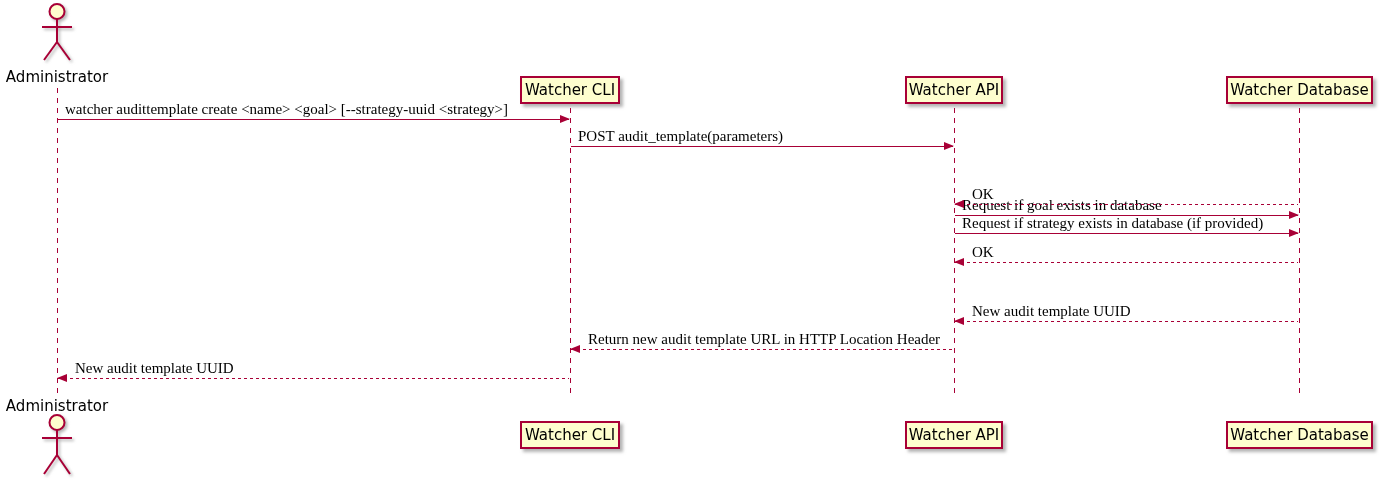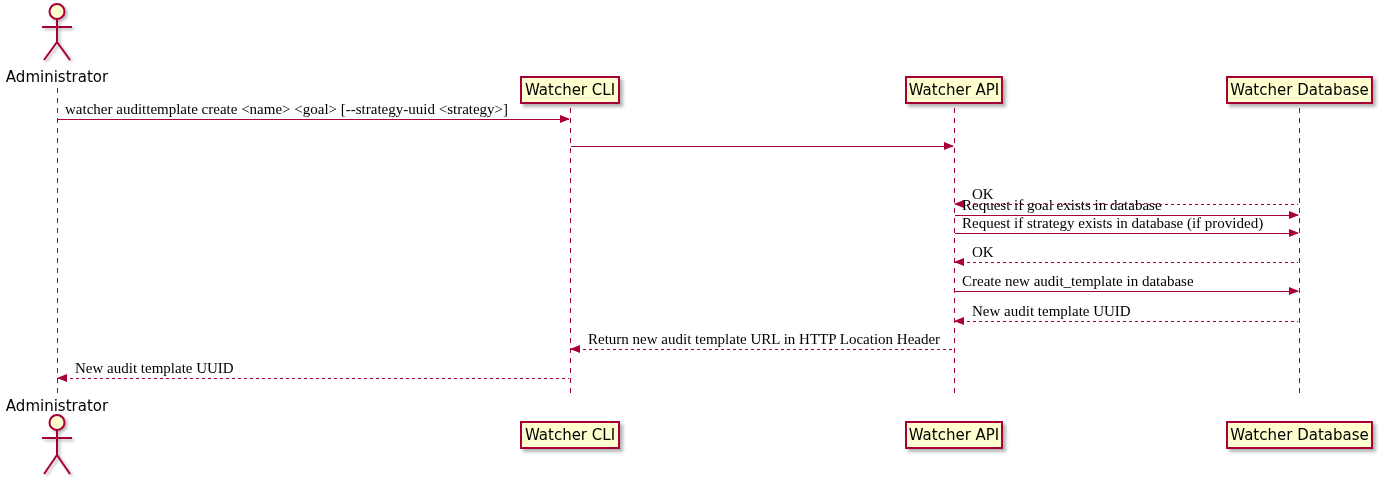--- a/index.html
+++ b/index.html
@@ -78,6 +78,7 @@
   </div>
 
   <div class="msg fwd" style="left:570px;top:129px;width:384px;">
+    <span class="lbl">POST audit_template(parameters)</span>
     <div class="line"></div>
     <span class="arr right"></span>
   </div>

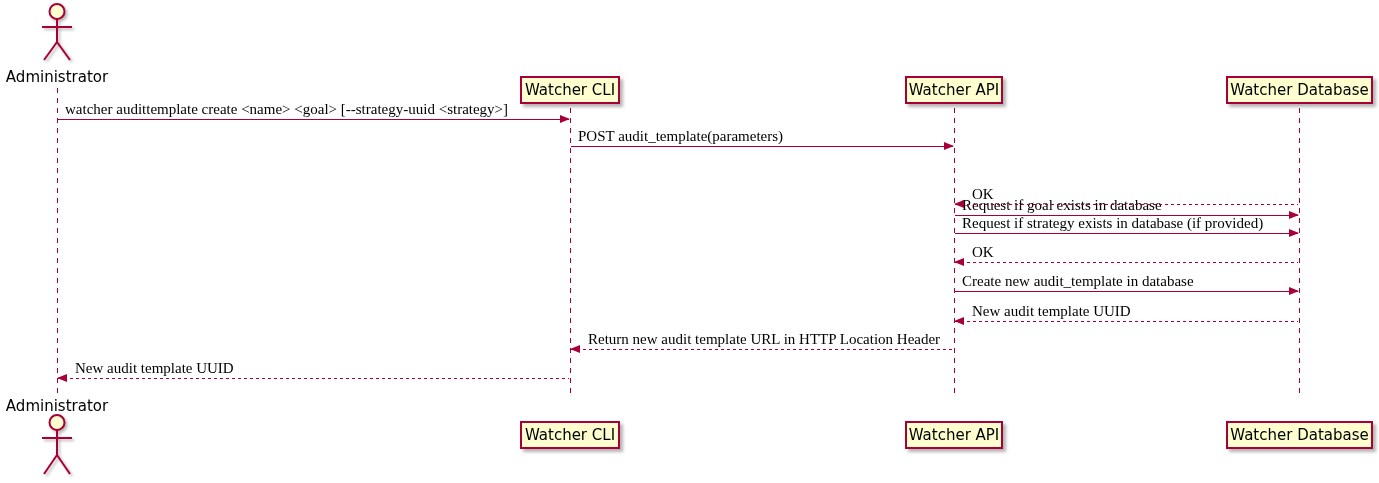--- a/index.html
+++ b/index.html
@@ -107,11 +107,6 @@
     <span class="arr left"></span>
   </div>
 
-  <div class="msg fwd" style="left:954px;top:274px;width:345px;">
-    <span class="lbl">Create new audit_template in database</span>
-    <div class="line"></div>
-    <span class="arr right"></span>
-  </div>
 
   <div class="msg ret dashed" style="left:954px;top:304px;width:345px;">
     <span class="lbl">New audit template UUID</span>

